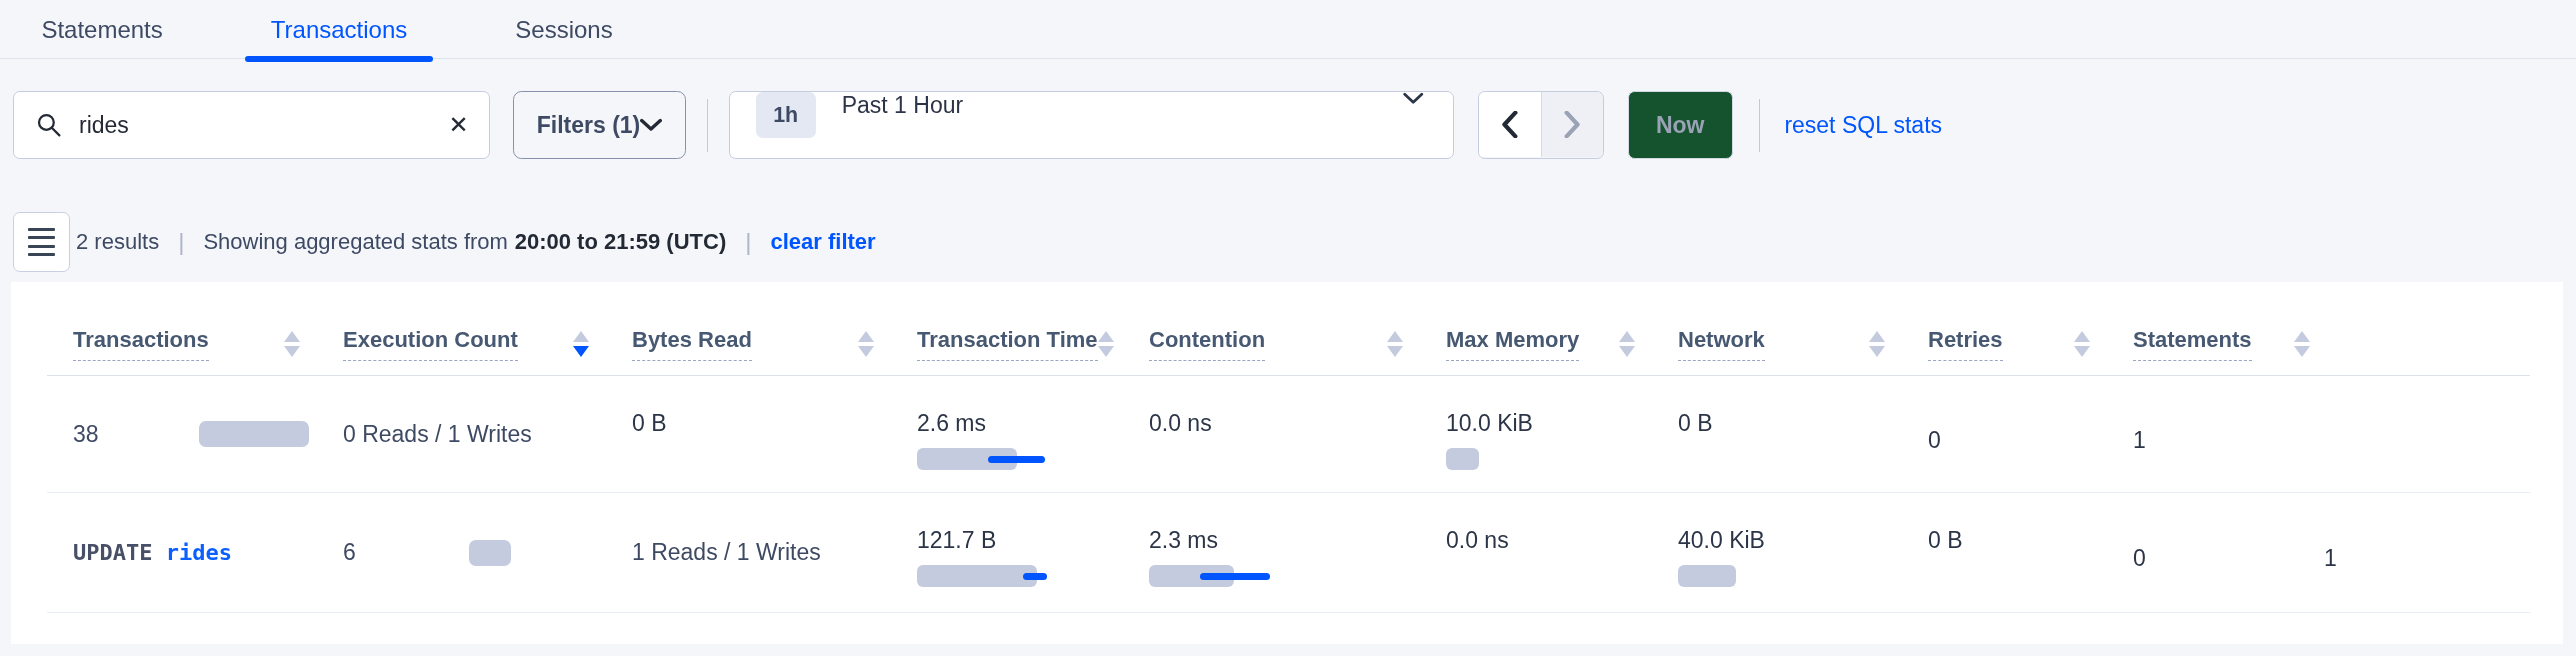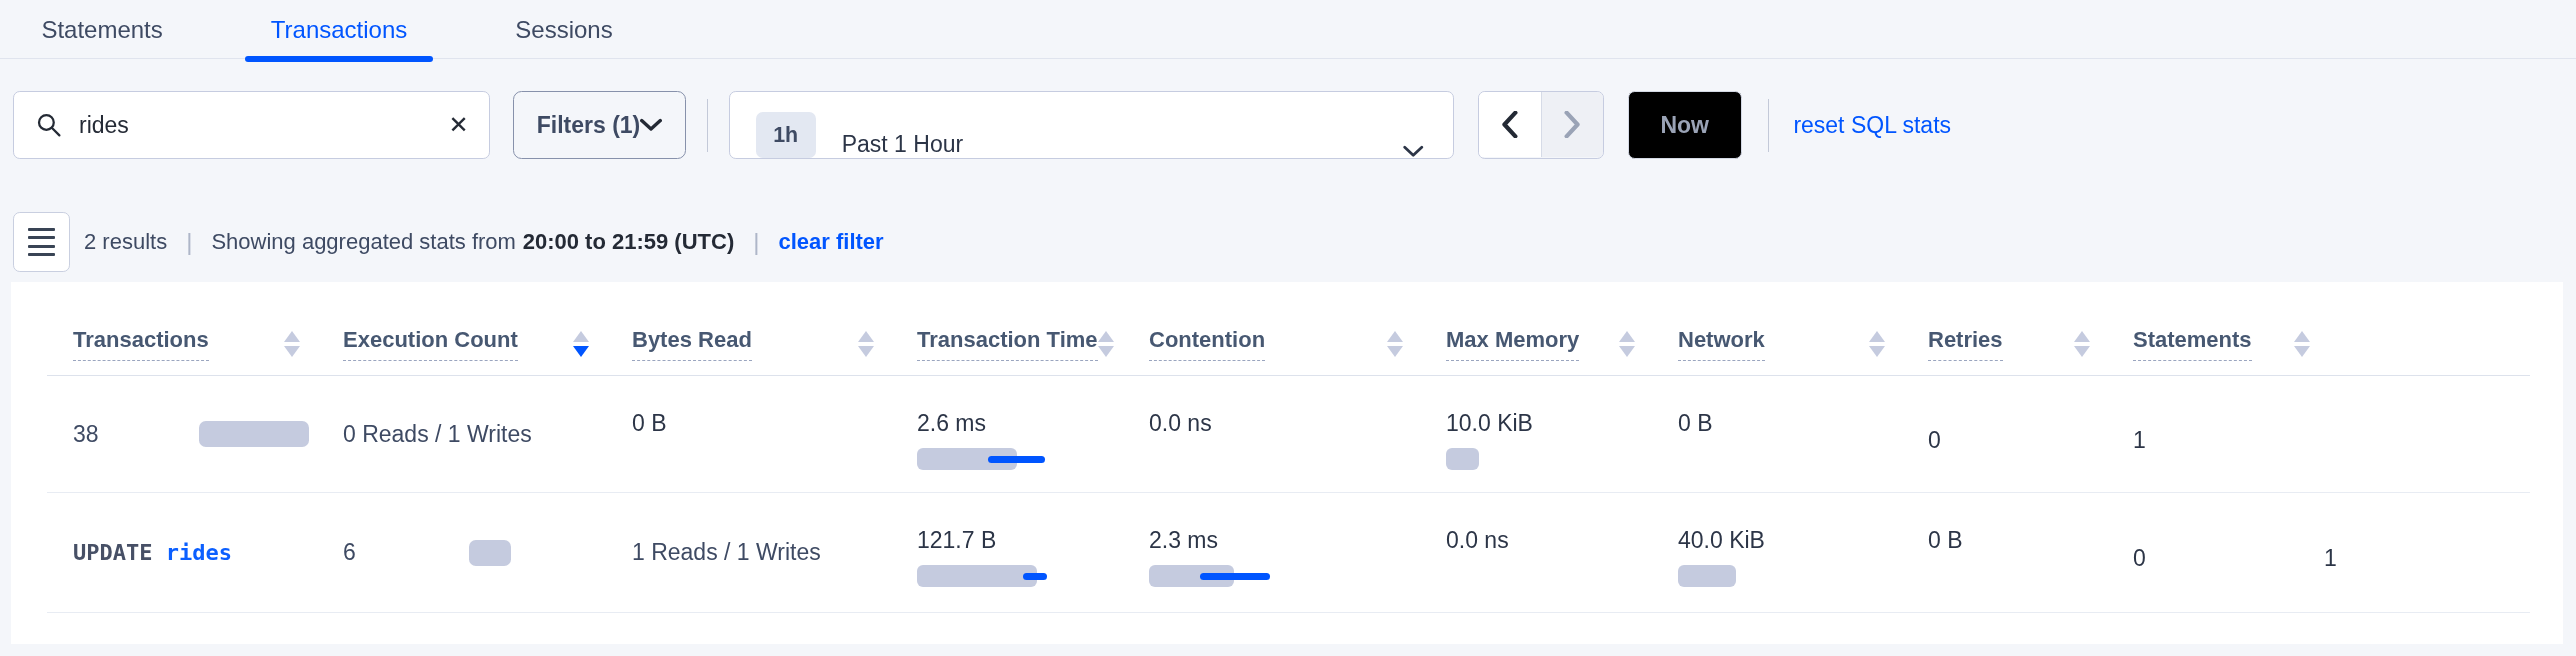--- a/index.html
+++ b/index.html
@@ -33,7 +33,7 @@
     font-weight:700; color:#3e4a63; cursor:pointer; }
   .vdivider { width:1.7px; height:53px; background:#c3c9d8; margin:0 20.5px; }
   .timepicker { width:725px; height:68px; background:#fff; border:1.7px solid #c6cce0;
-    border-radius:6.8px; display:flex; align-items:flex-end; padding:0 29px 0 26px; cursor:pointer; }
+    border-radius:6.8px; display:flex; align-items:flex-start; padding:0 29px 0 26px; cursor:pointer; }
   .time-badge { width:60px; height:46px; background:#e3e8f2; border-radius:6.8px;
     display:flex; align-items:center; justify-content:center; font-weight:700; font-size:21.4px; color:#3e4a63; }
   .time-label { margin-left:26px; color:#2c3547; }

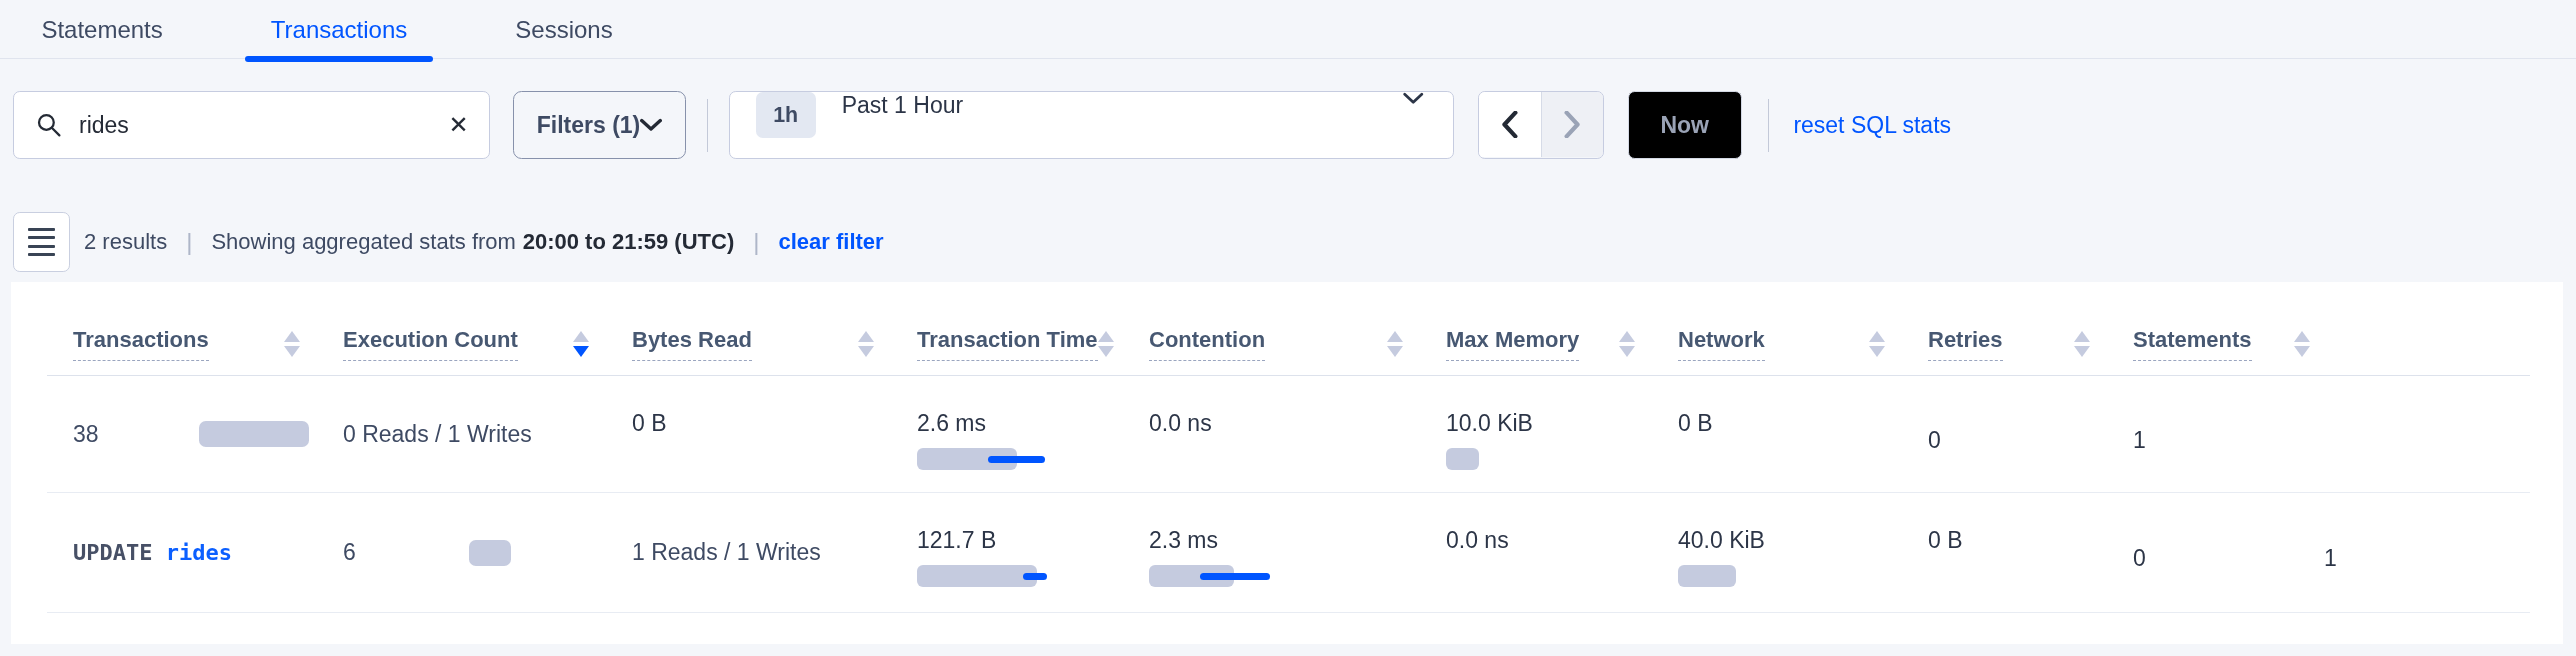--- a/index.html
+++ b/index.html
@@ -42,7 +42,7 @@
   .arrow-btn { width:62px; height:65px; display:flex; align-items:center; justify-content:center; cursor:pointer; }
   .arrow-btn.prev { background:#ffffff; }
   .arrow-btn.next { background:#eef0f5; border-left:1.7px solid #d6dbe7; cursor:default; }
-  .now-btn { margin-left:24px; width:114px; height:68px; border:1.7px solid #d3d8e4; background:#000000;
+  .now-btn { margin-left:24px; width:105px; height:68px; border:1.7px solid #d3d8e4; background:#14532d;
     border-radius:6.8px; display:flex; align-items:center; justify-content:center;
     color:#9aa3b6; font-weight:700; cursor:default; }
   .reset-link { color:#0055ff; font-weight:500; cursor:pointer; white-space:nowrap; }

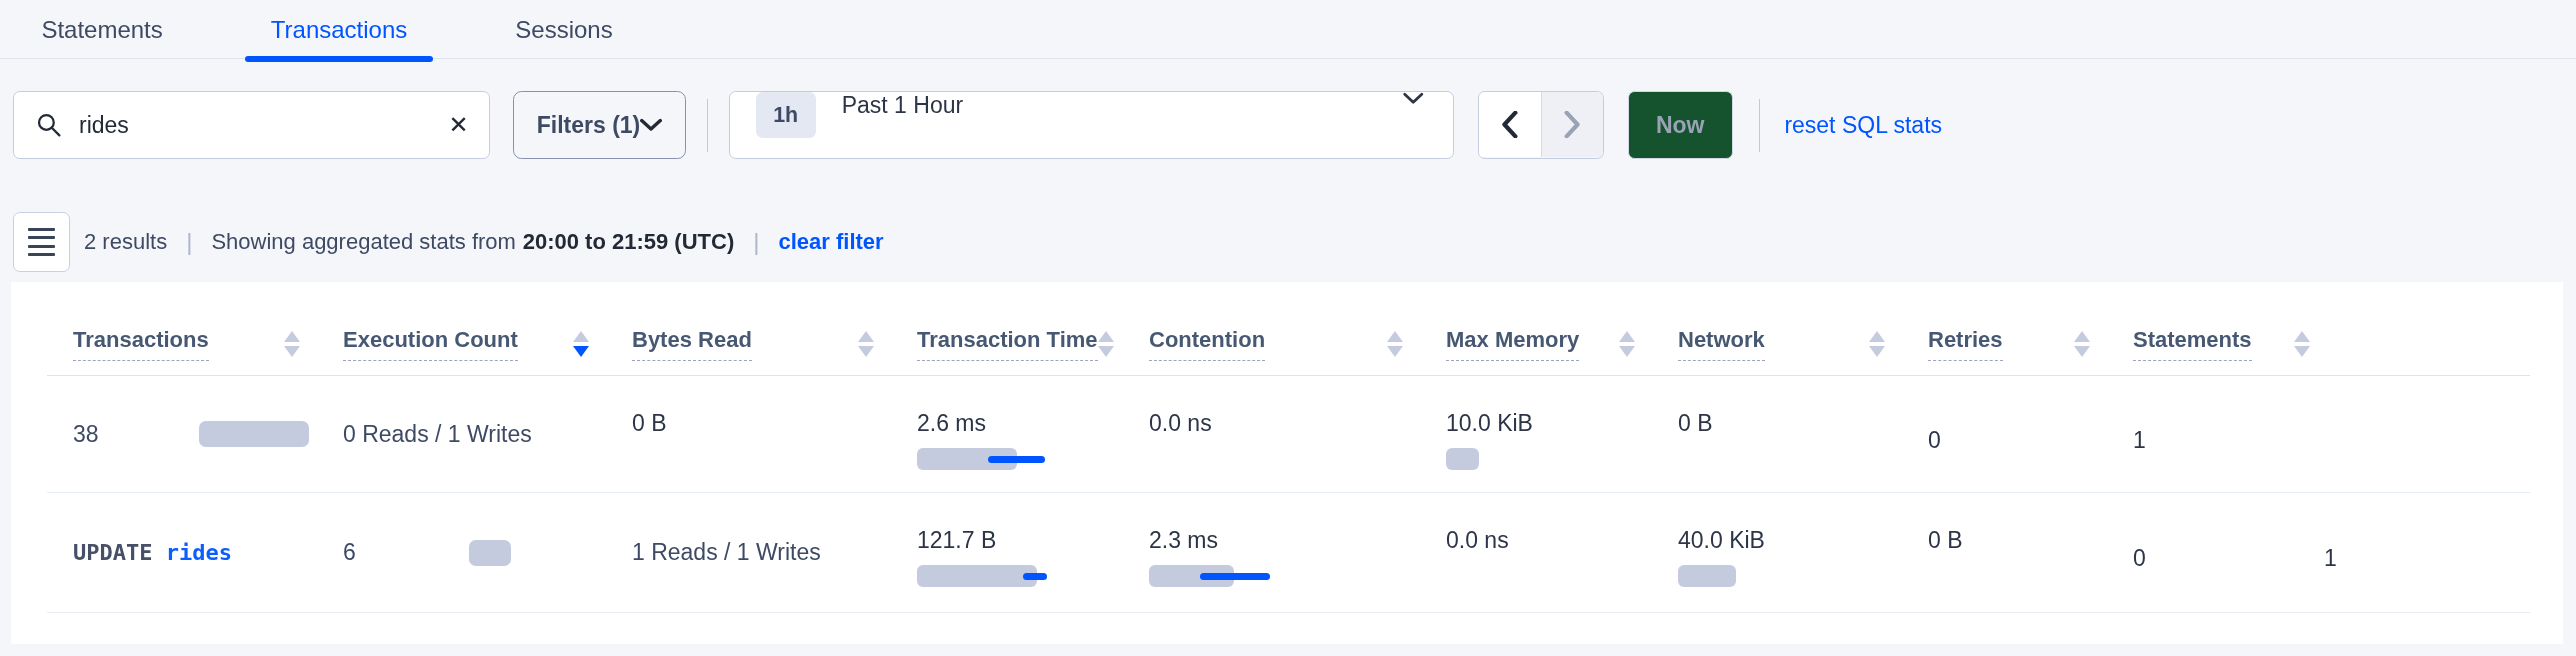--- a/index.html
+++ b/index.html
@@ -51,7 +51,7 @@
   .colbtn { width:57px; height:60px; background:#fff; border:1.7px solid #c9cfe0; border-radius:6.8px;
     display:flex; flex-direction:column; align-items:center; justify-content:center; gap:5.1px; cursor:pointer; }
   .colbtn .bar { width:27px; height:3.4px; background:#394455; border-radius:0.9px; }
-  .resultsbar .txt { margin-left:14px; display:flex; align-items:center; font-size:22px; color:#3e4a63; }
+  .resultsbar .txt { margin-left:6px; display:flex; align-items:center; font-size:22px; color:#3e4a63; }
   .pipe { color:#aeb6c8; margin:0 19px; font-size:24px; }
   .bold-range { font-weight:700; color:#242a35; margin-left:6.8px; }
   .clear-filter { color:#0055ff; font-weight:700; cursor:pointer; }

